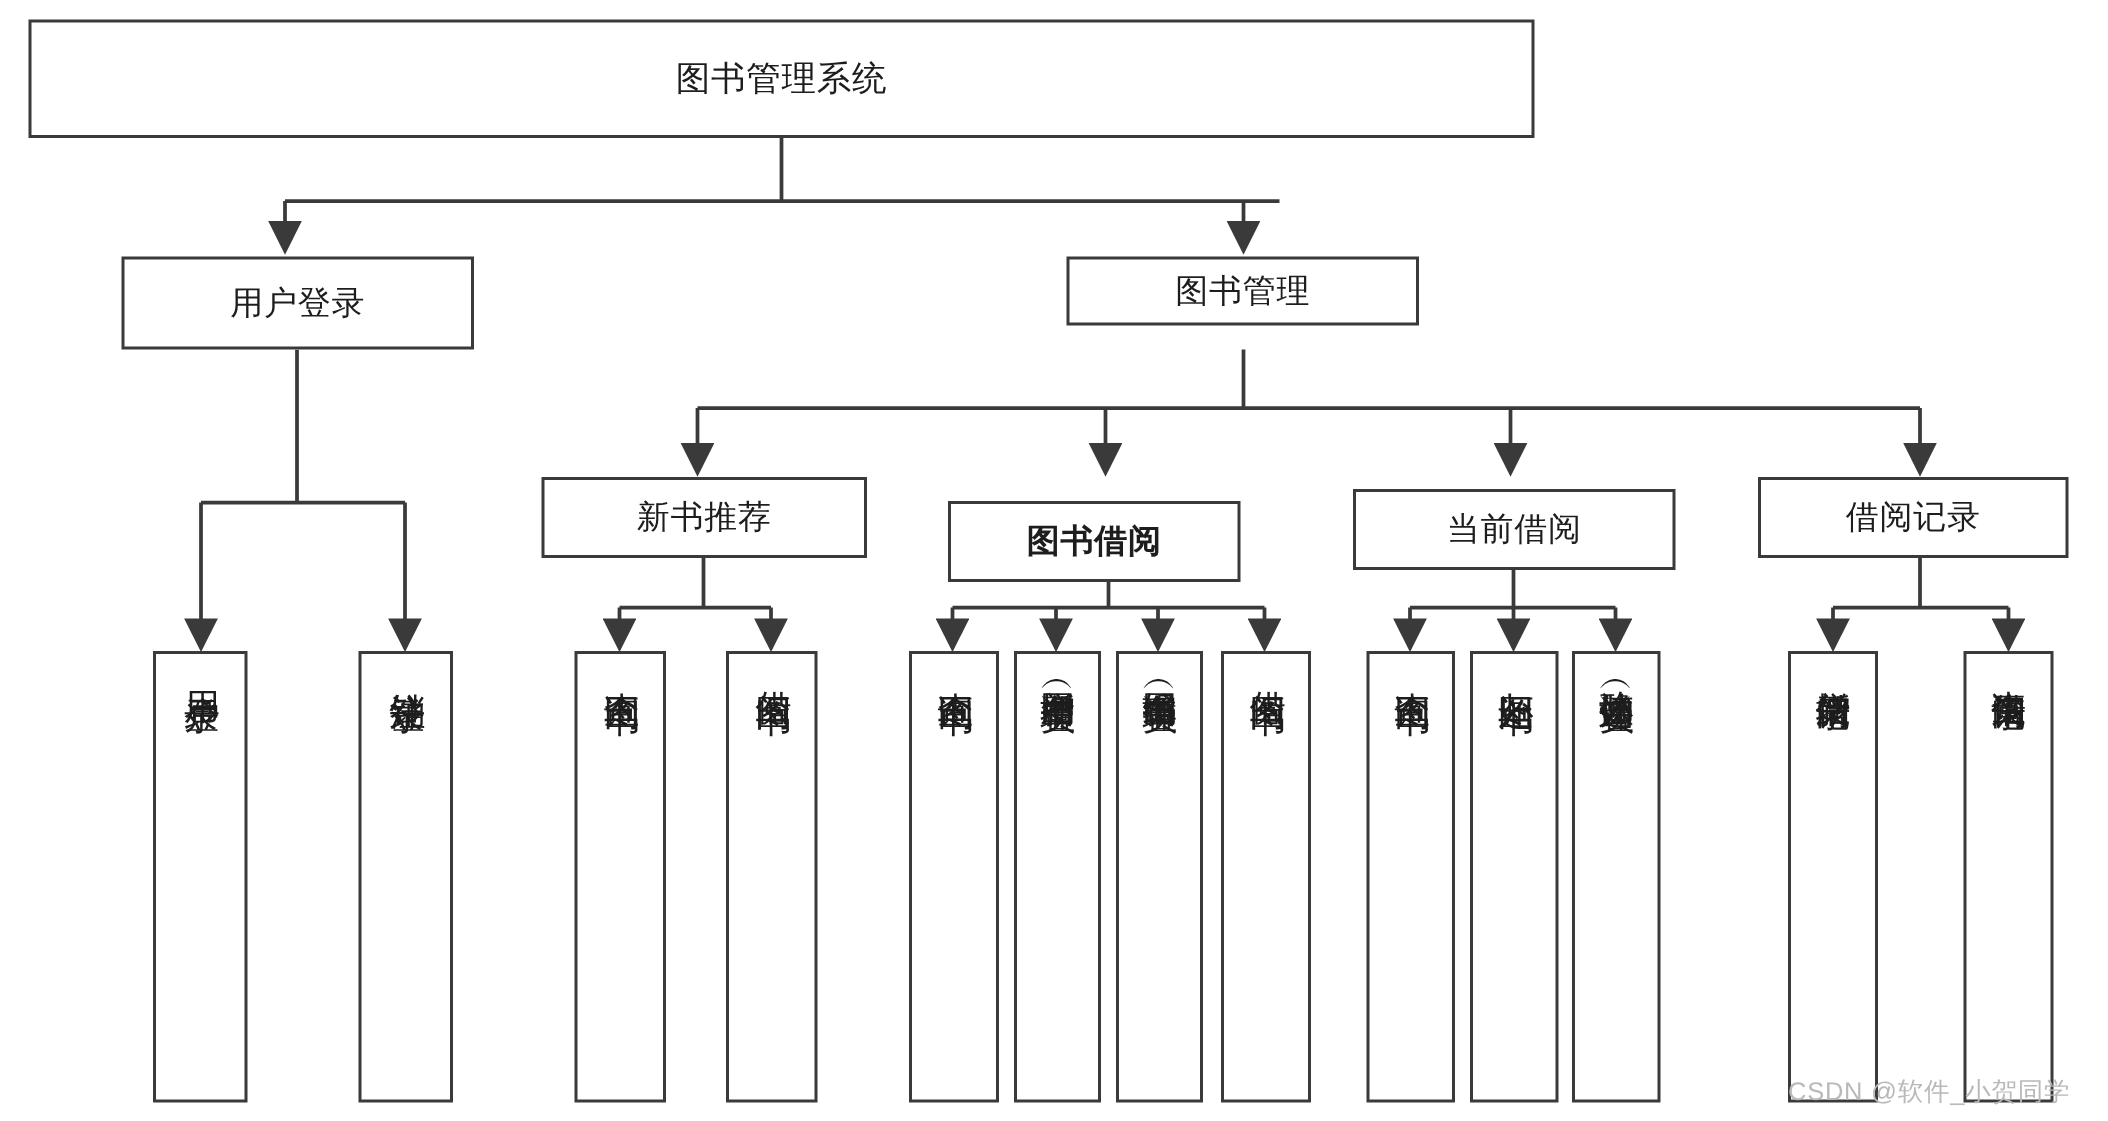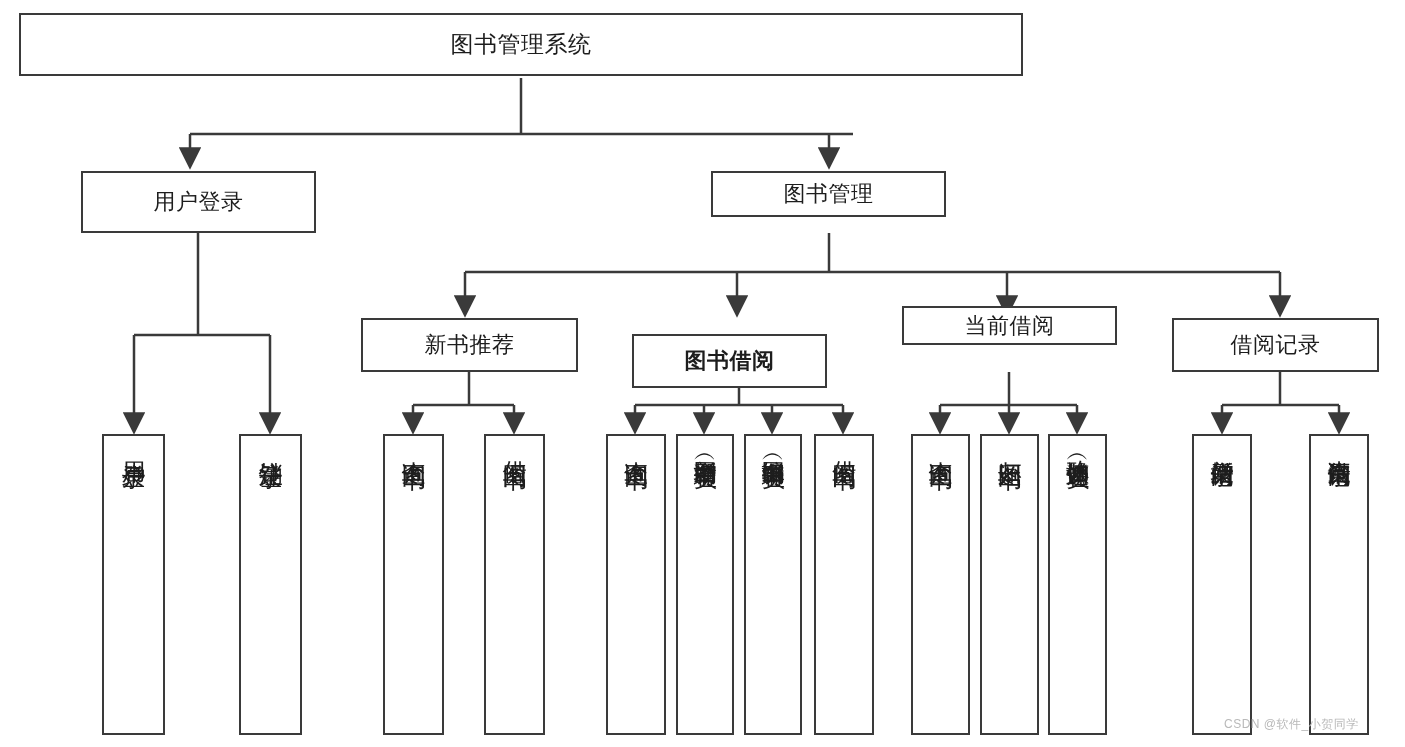--- a/index.html
+++ b/index.html
@@ -132,7 +132,7 @@
     </g>
   </svg>
 
-  <div class="node h root" style="left:19px; top:13px; width:1004px; height:63px;">
+  <div class="node h root" style="left:19px; top:13px; width:1004px; height:79px;">
     <span class="node-label">图书管理系统</span>
   </div>
 

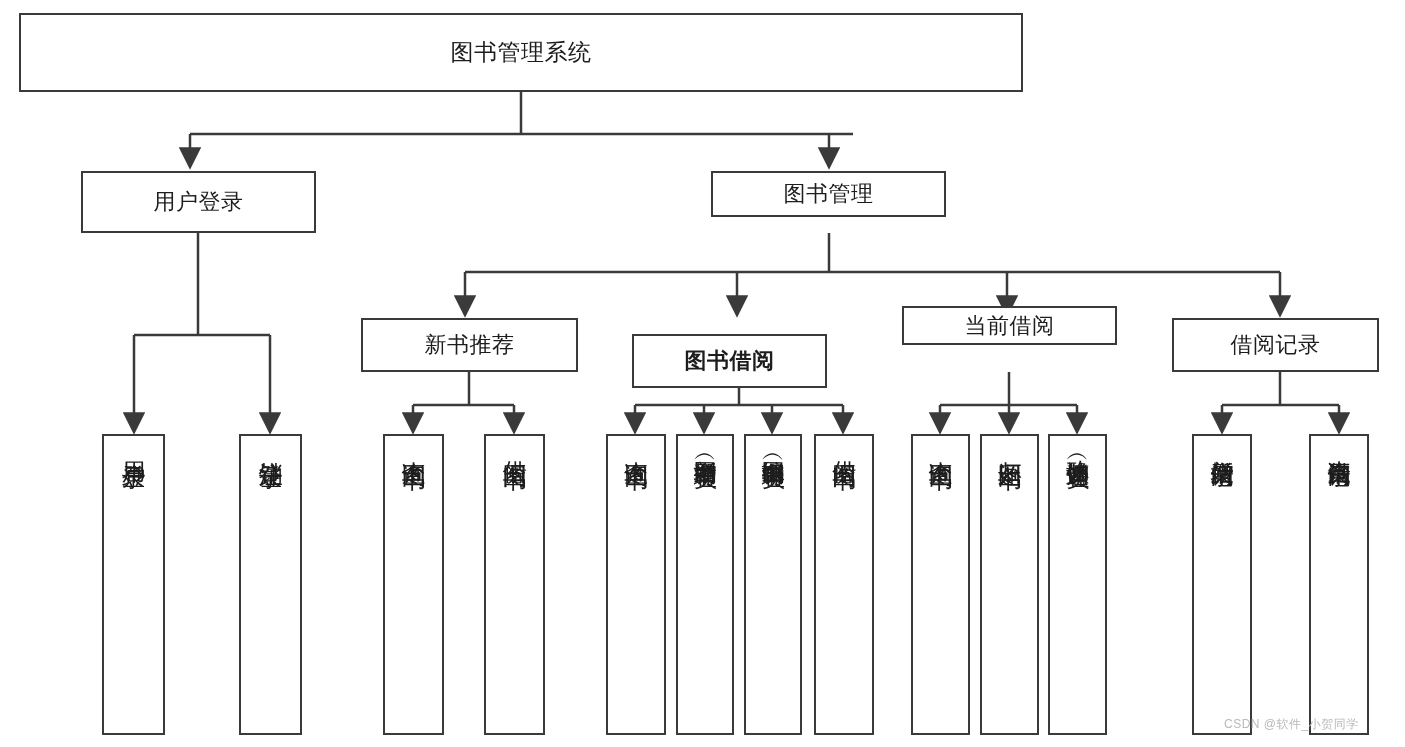--- a/index.html
+++ b/index.html
@@ -149,7 +149,7 @@
   <div class="node h" style="left:632px; top:334px; width:195px; height:54px;font-weight:bold;">
     <span class="node-label">图书借阅</span>
   </div>
-  <div class="node h" style="left:902px; top:306px; width:215px; height:39px;justify-content:center;">
+  <div class="node h" style="left:902px; top:326px; width:215px; height:54px;justify-content:center;">
     <span class="node-label">当前借阅</span>
   </div>
   <div class="node h" style="left:1172px; top:318px; width:207px; height:54px;">

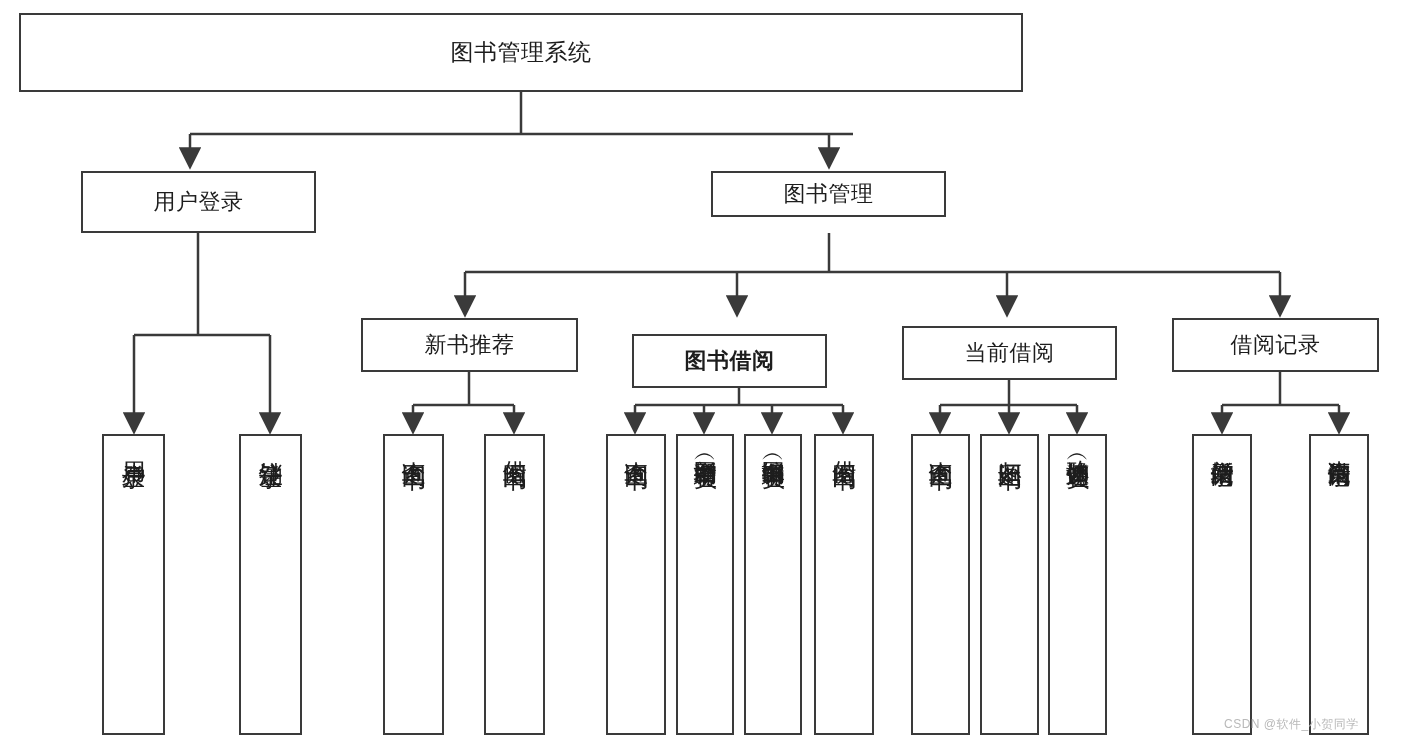--- a/index.html
+++ b/index.html
@@ -70,11 +70,10 @@
   }
   .watermark {
     position: absolute;
-    font-size: 12px;
+    font-size: 17px;
     color: #b9b9b9;
     white-space: nowrap;
     letter-spacing: 0.5px;
-    padding-left: 32px;
   }
 </style>
 </head>

